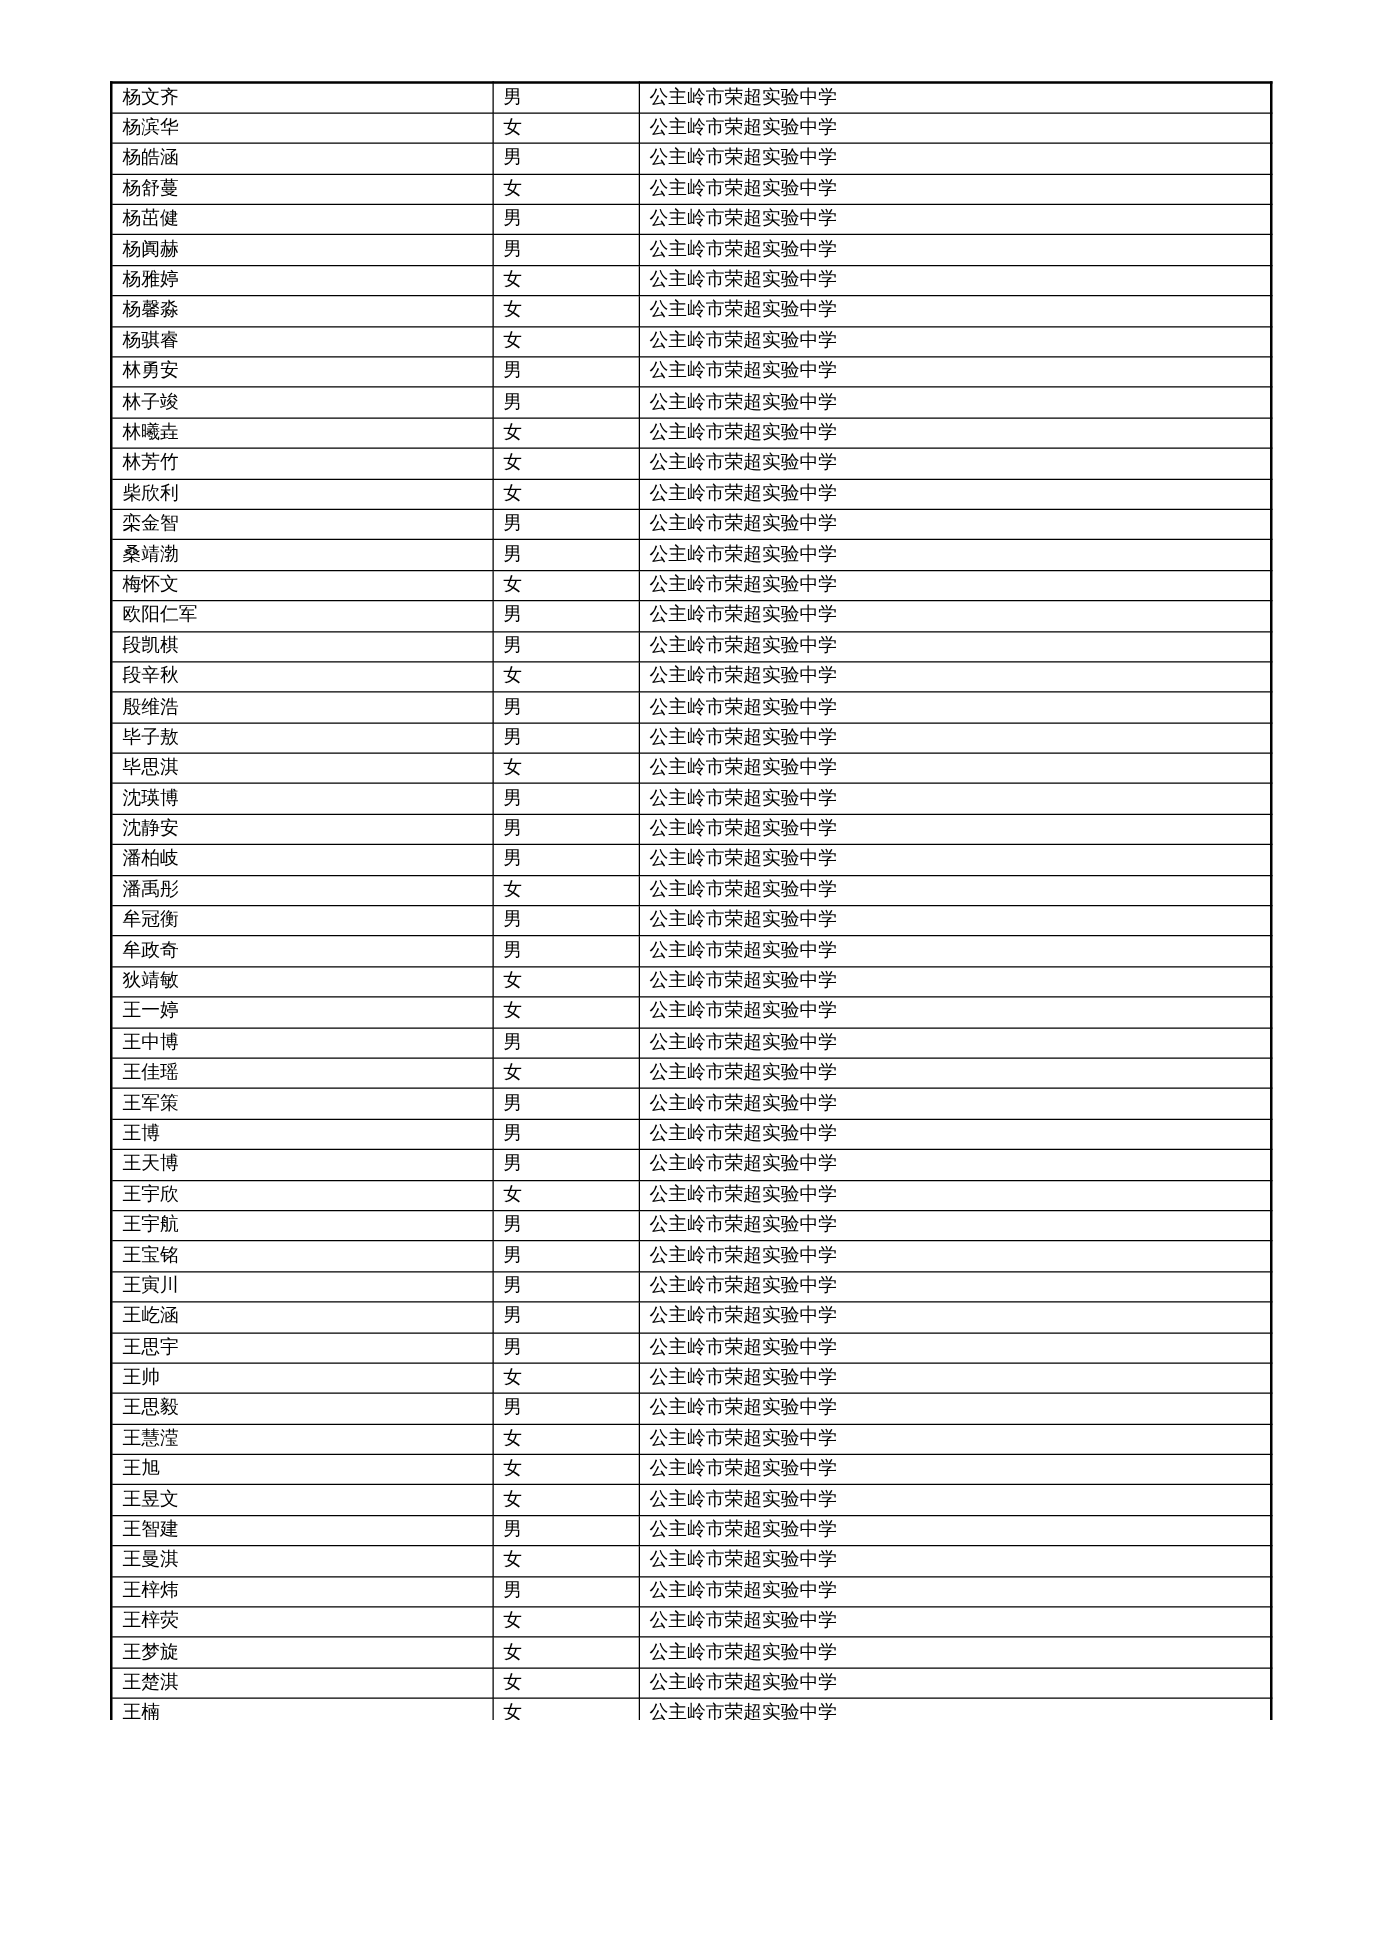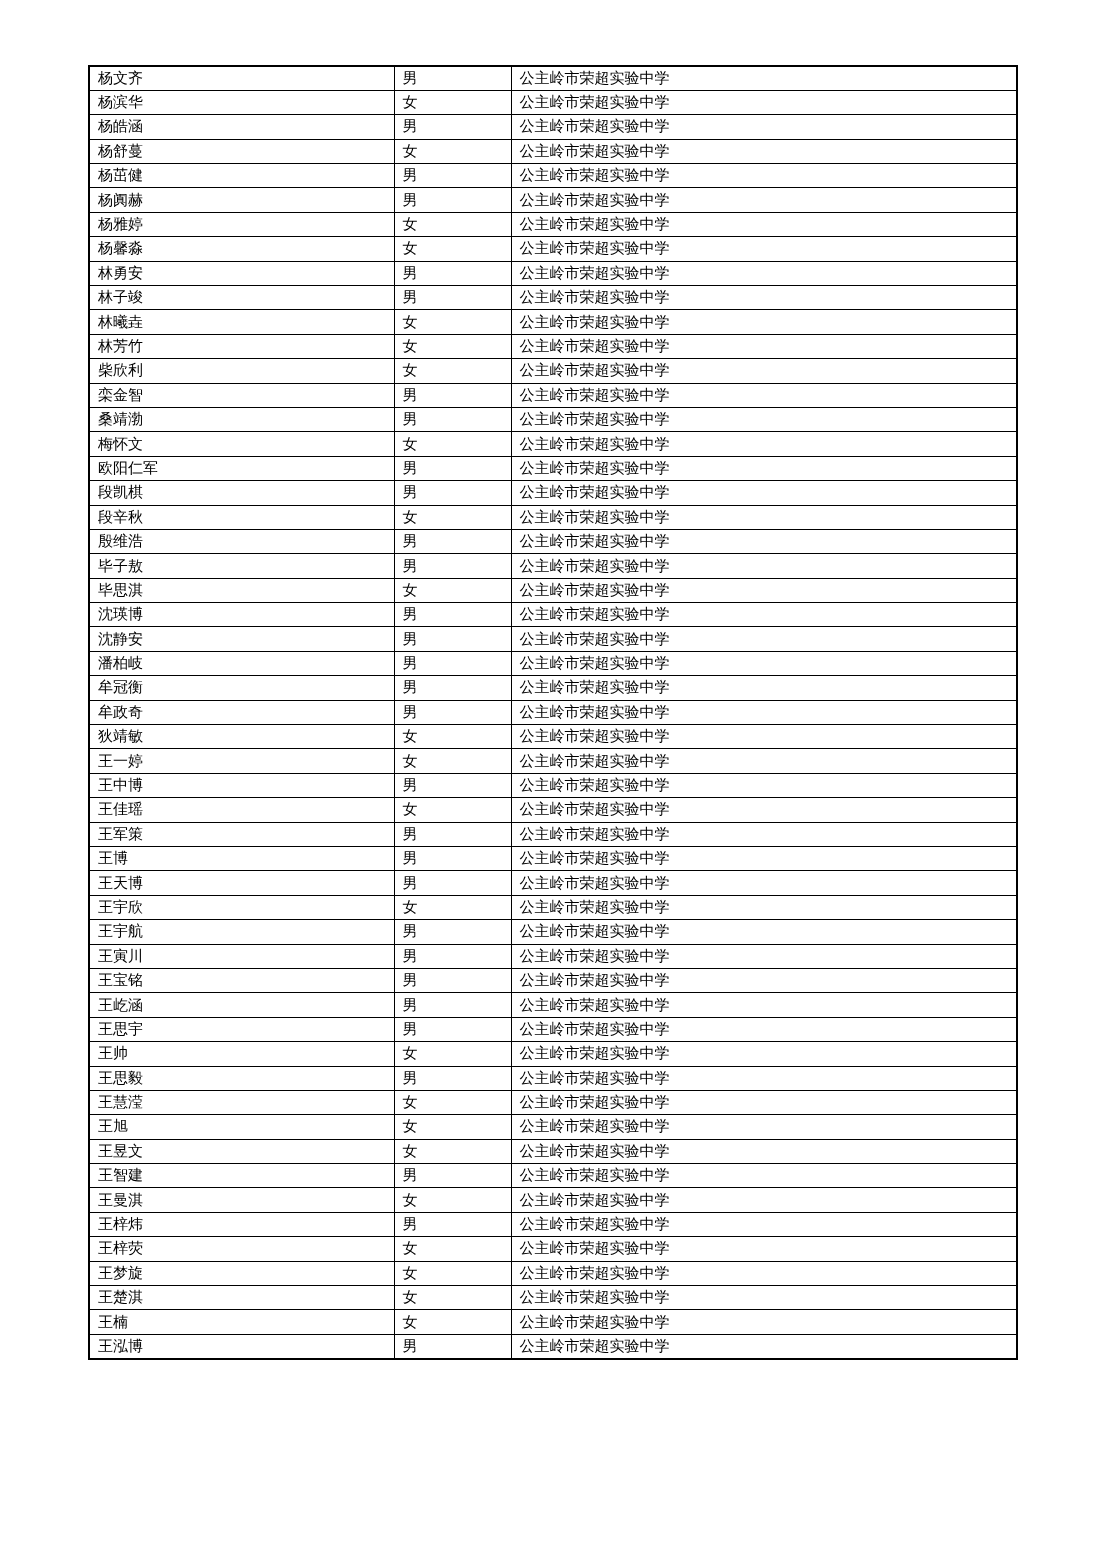--- a/index.html
+++ b/index.html
@@ -106,6 +106,11 @@
       <td>公主岭市荣超实验中学</td>
     </tr>
 
+    <tr>
+      <td>杨骐睿</td>
+      <td>女</td>
+      <td>公主岭市荣超实验中学</td>
+    </tr>
 
     <tr>
       <td>林勇安</td>

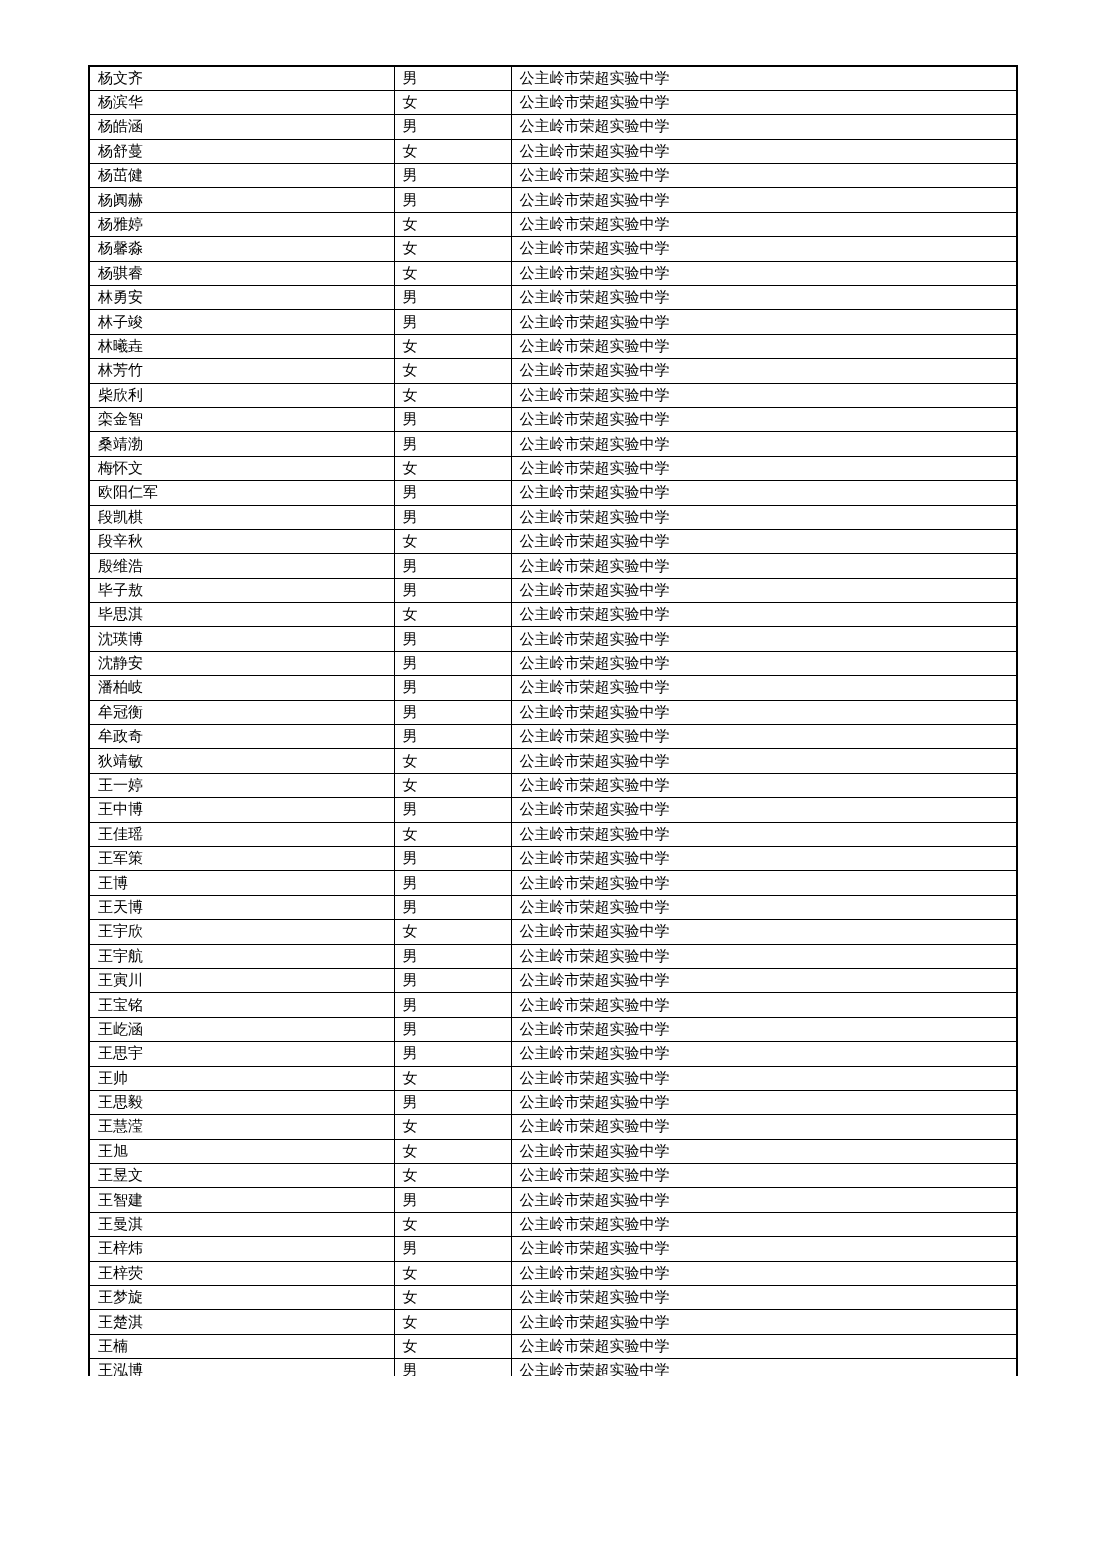--- a/index.html
+++ b/index.html
@@ -214,6 +214,11 @@
       <td>公主岭市荣超实验中学</td>
     </tr>
 
+    <tr>
+      <td>潘禹彤</td>
+      <td>女</td>
+      <td>公主岭市荣超实验中学</td>
+    </tr>
 
     <tr>
       <td>牟冠衡</td>

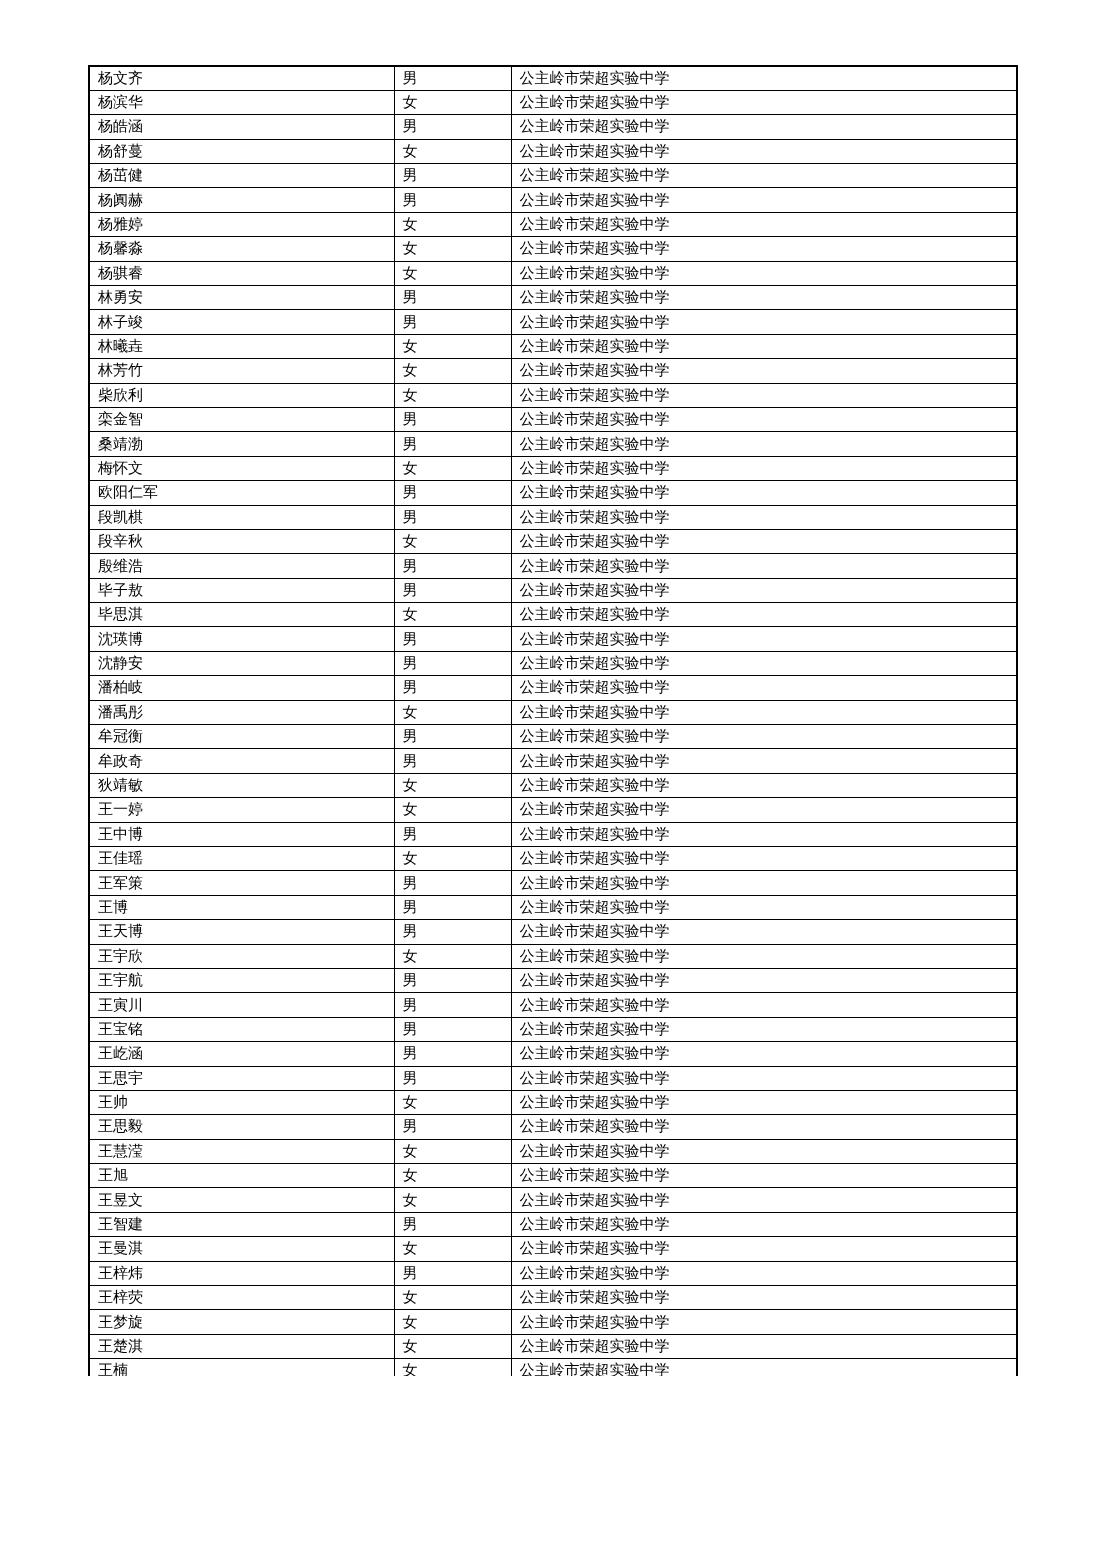--- a/index.html
+++ b/index.html
@@ -289,13 +289,13 @@
     </tr>
 
     <tr>
+      <td>王宝铭</td>
+      <td>男</td>
+      <td>公主岭市荣超实验中学</td>
+    </tr>
+
+    <tr>
       <td>王寅川</td>
-      <td>男</td>
-      <td>公主岭市荣超实验中学</td>
-    </tr>
-
-    <tr>
-      <td>王宝铭</td>
       <td>男</td>
       <td>公主岭市荣超实验中学</td>
     </tr>

